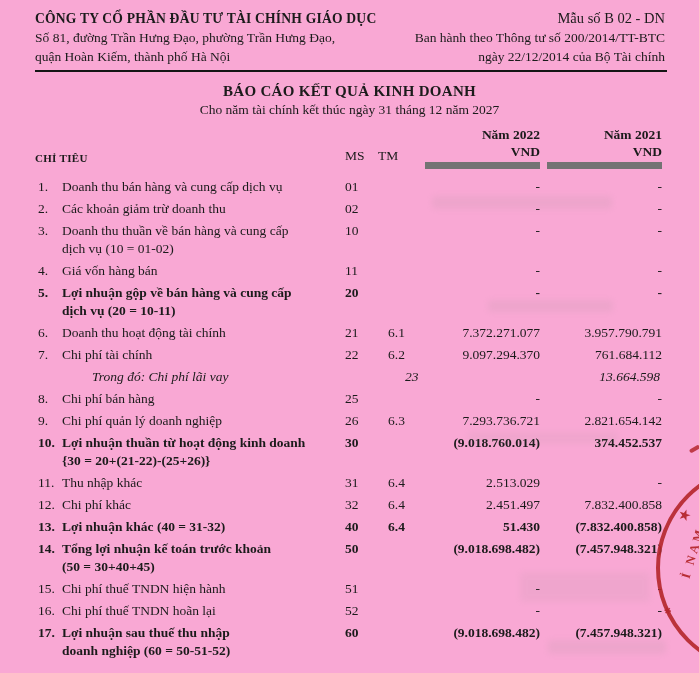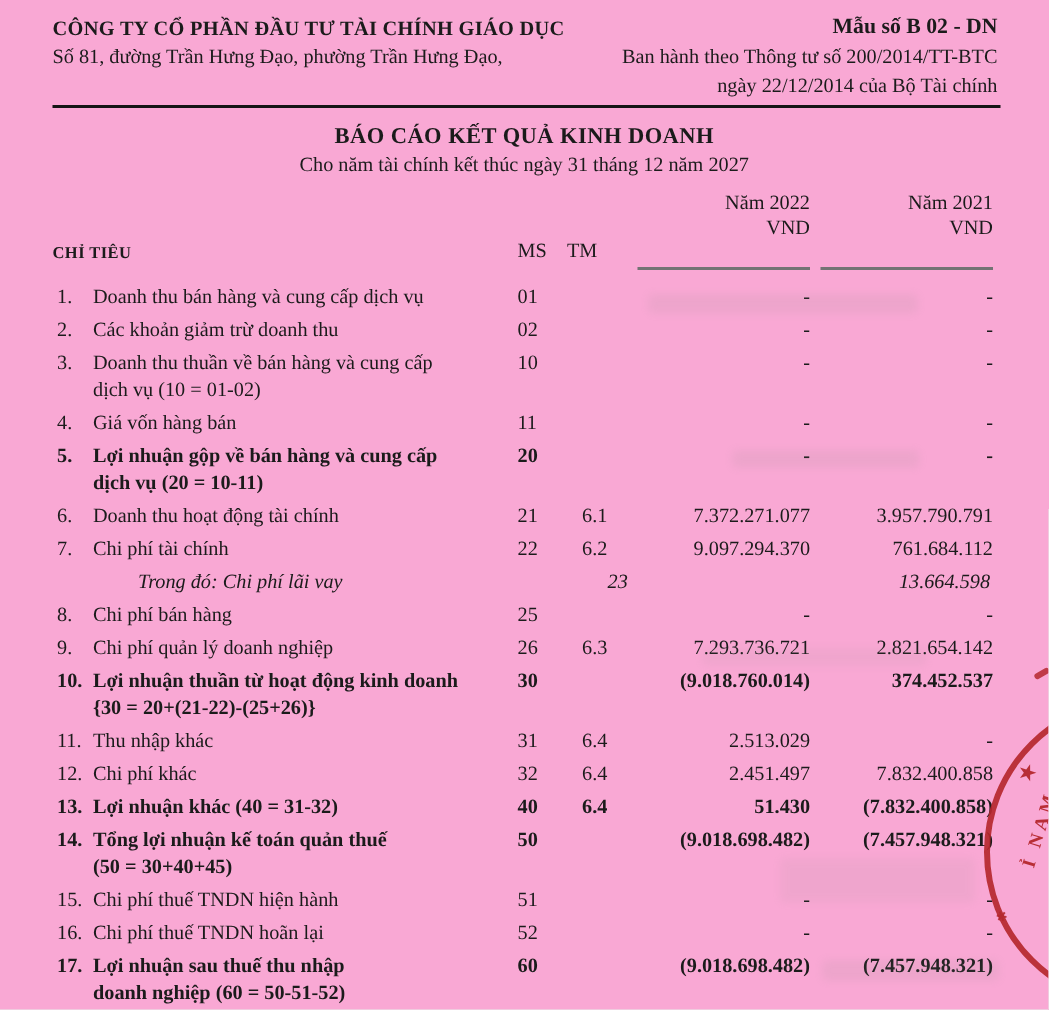--- a/index.html
+++ b/index.html
@@ -17,7 +17,7 @@
   .hdr-left  { font-size:13.5px; line-height:19px; max-width:385px; }
   .company-name { font-weight:bold; font-size:13.6px; letter-spacing:0.2px; }
   .hdr-right { text-align:right; font-size:13.5px; line-height:19px; }
-  .form-no   { font-weight:bold; font-size:14.5px; }
+  .form-no   { font-weight:normal; font-size:14.5px; }
   .divider   { margin:4px 32px 0 35px; height:2px; background:#151515; }
   .title     { margin-top:11px; text-align:center; font-weight:bold; font-size:15px; letter-spacing:0.3px; }
   .subtitle  { margin-top:2px; text-align:center; font-size:13.5px; }

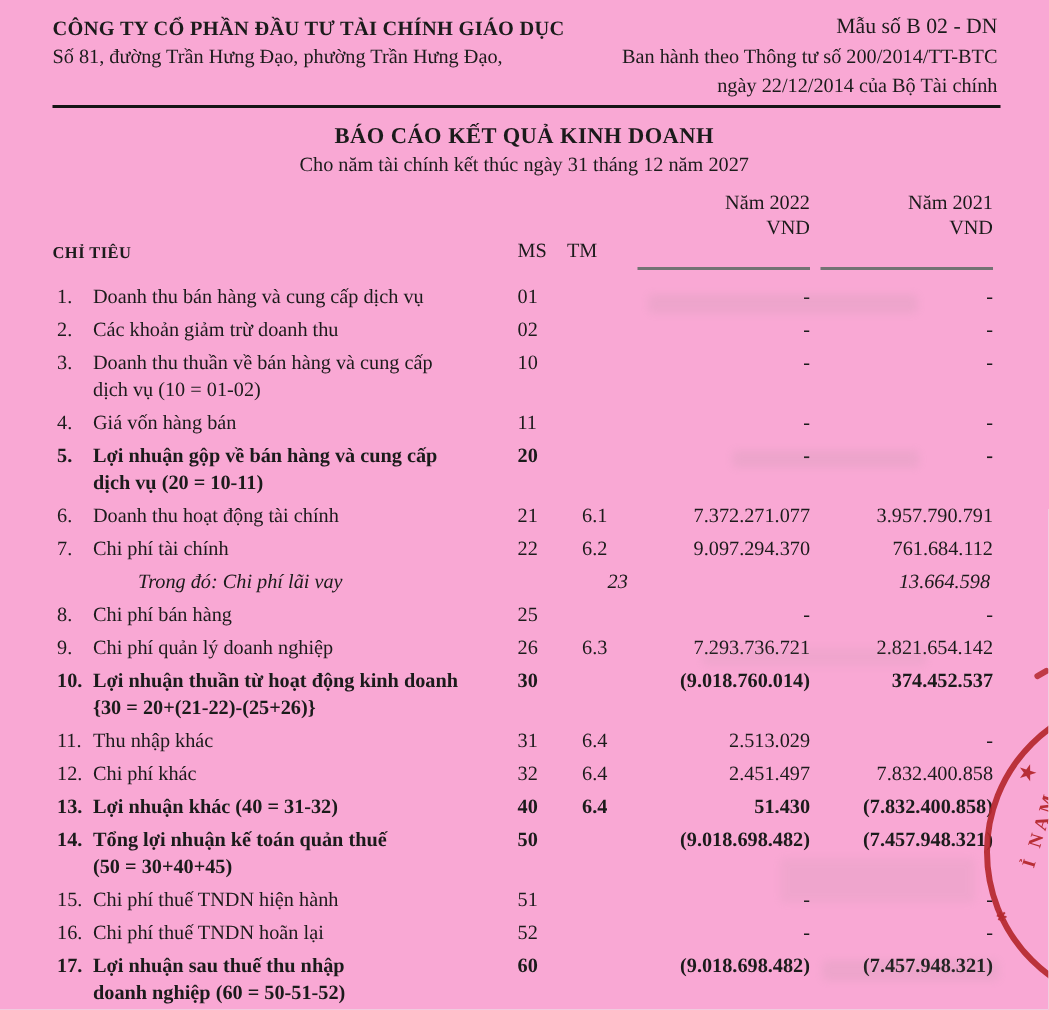--- a/index.html
+++ b/index.html
@@ -84,6 +84,7 @@
     <div class="hdr-left">
       <div class="company-name">CÔNG TY CỔ PHẦN ĐẦU TƯ TÀI CHÍNH GIÁO DỤC</div>
       <div class="addr">Số 81, đường Trần Hưng Đạo, phường Trần Hưng Đạo,</div>
+      <div class="addr">quận Hoàn Kiếm, thành phố Hà Nội</div>
     </div>
     <div class="hdr-right">
       <div class="form-no">Mẫu số B 02 - DN</div>

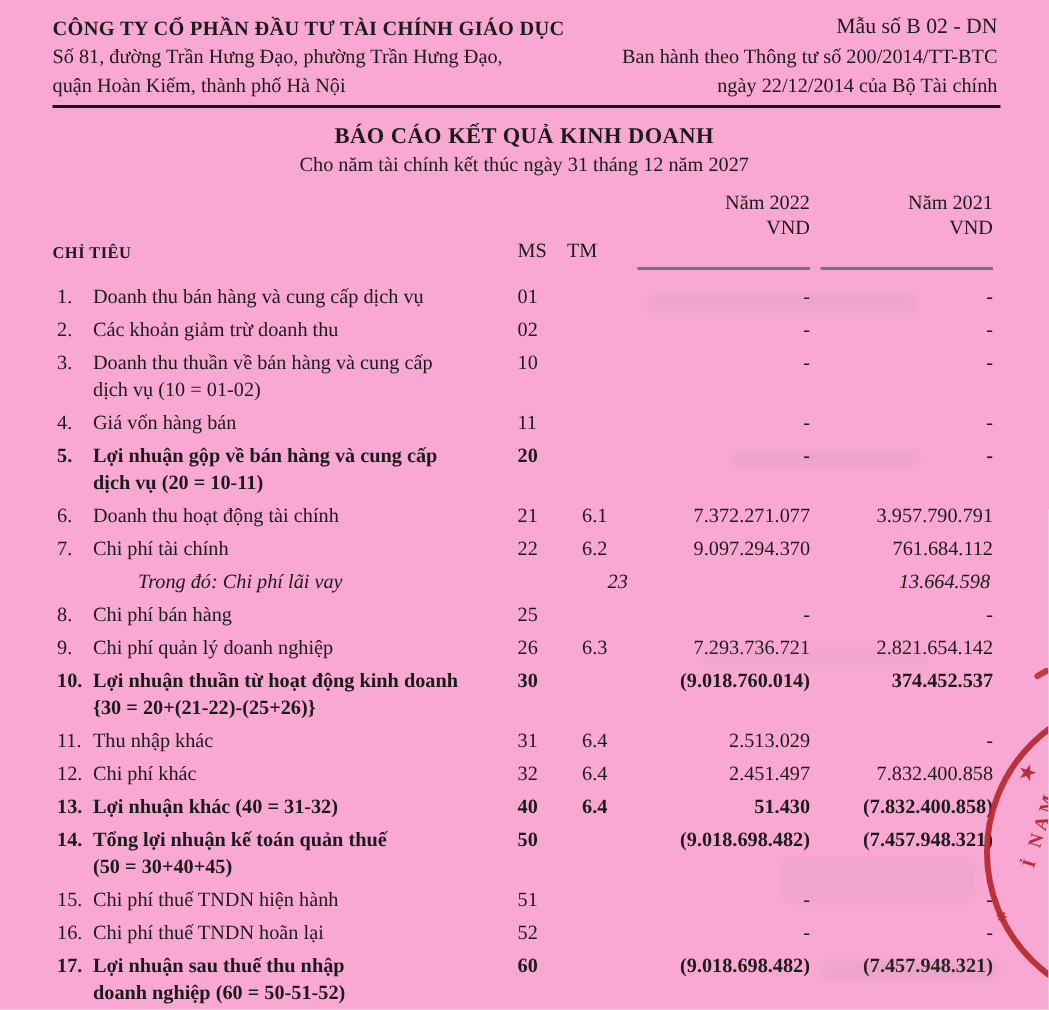--- a/index.html
+++ b/index.html
@@ -27,7 +27,7 @@
   .grid-cols { display:grid; grid-template-columns:27px 283px 33px 37px 125px 122px; }
   .thead .th-item { grid-column:1 / 3; align-self:end; font-weight:bold; font-size:11px; padding-bottom:5px; letter-spacing:0.3px; }
   .thead .th-ms, .thead .th-tm { align-self:end; font-weight:normal; text-align:left; padding-bottom:5px; }
-  .th-year { text-align:right; font-weight:normal; border-bottom:2px solid #737373; padding-bottom:18px; line-height:17px; align-self:end; }
+  .th-year { text-align:right; font-weight:bold; border-bottom:7px solid #737373; padding-bottom:2px; line-height:17px; align-self:end; }
   .th-y22 { margin-left:10px; }
   .th-y21 { margin-left:7px; }
 

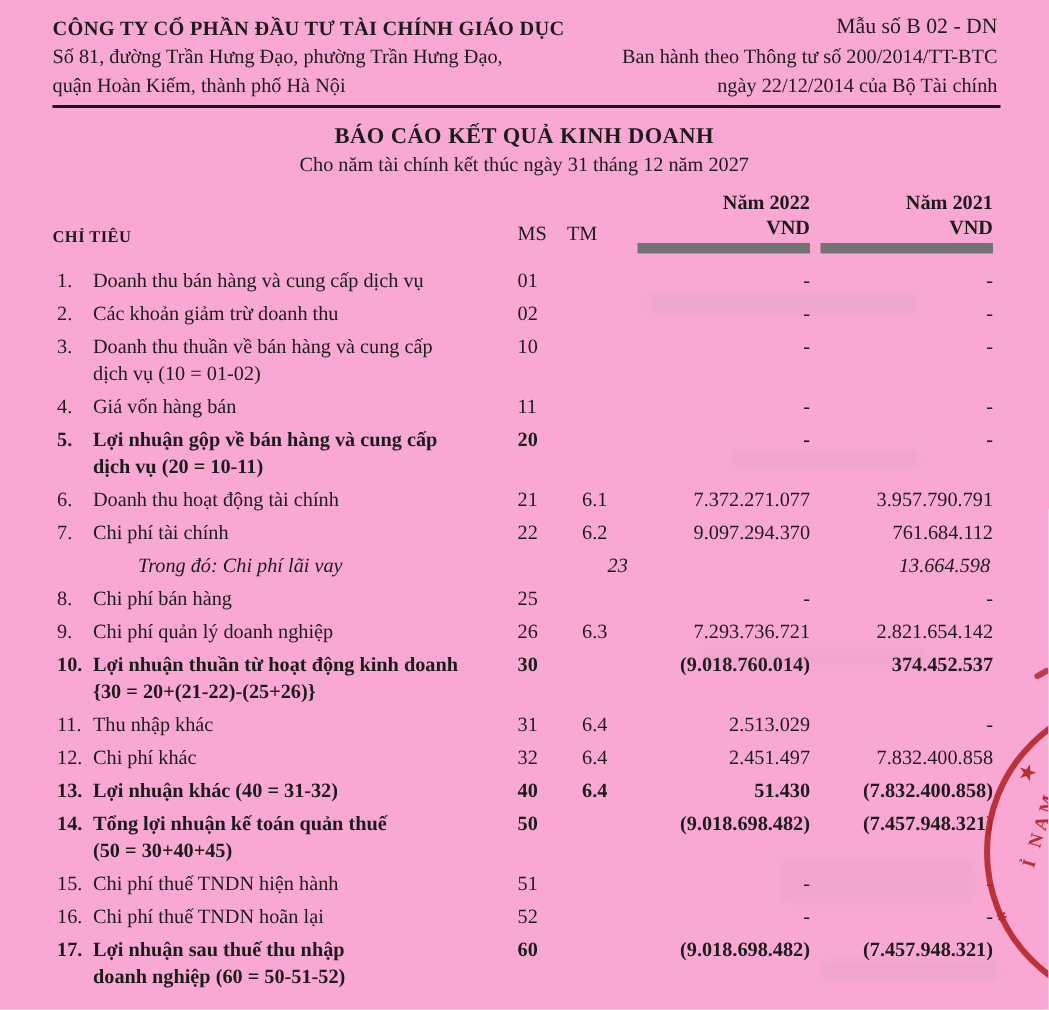--- a/index.html
+++ b/index.html
@@ -259,7 +259,7 @@
         <div class="row grid-cols bold">
           <div class="c-no">14.</div>
           <div class="c-label">
-            <div>Tổng lợi nhuận kế toán quản thuế</div>
+            <div>Tổng lợi nhuận kế toán trước khoản</div>
             <div>(50 = 30+40+45)</div>
           </div>
           <div class="c-ms">50</div>

